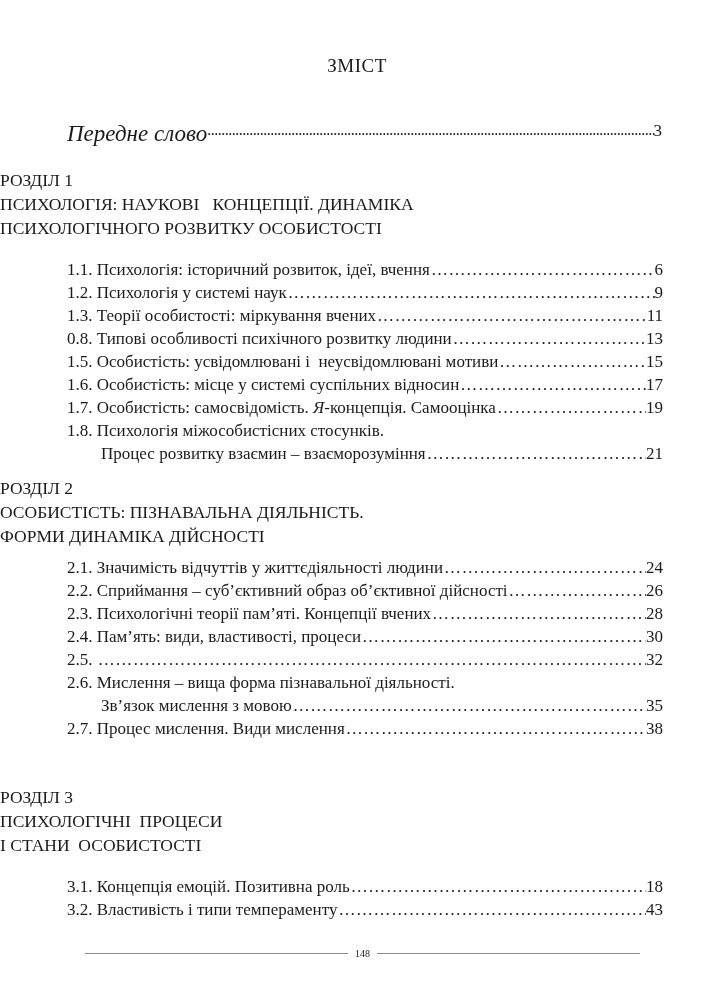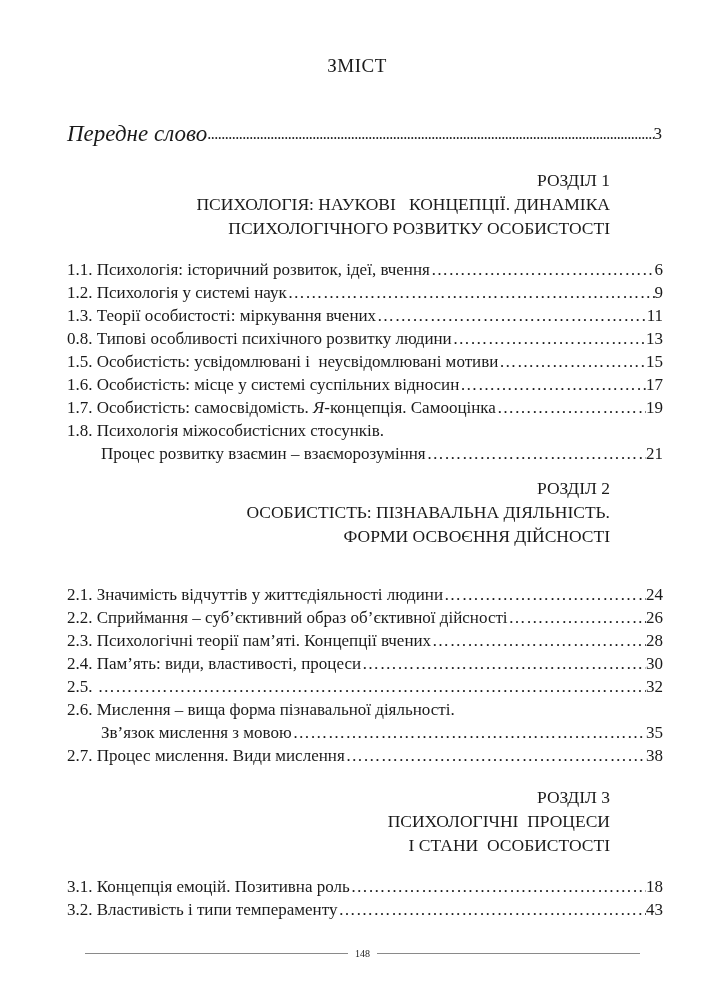--- a/index.html
+++ b/index.html
@@ -30,7 +30,7 @@
       left: 67px;
       width: 595px;
       display: flex;
-      align-items: center;
+      align-items: flex-start;
       font-size: 23px;
       font-family: Liberation Serif, serif;
     }

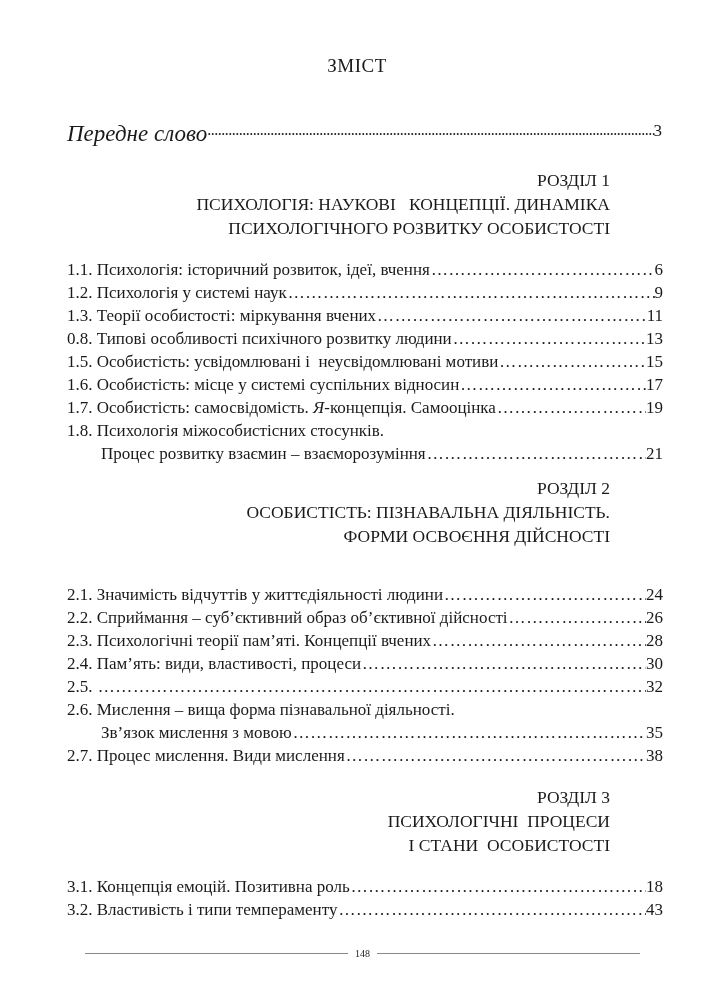--- a/index.html
+++ b/index.html
@@ -56,7 +56,7 @@
       position: absolute;
       left: 0;
       width: 610px;
-      text-align: right;
+      text-align: left;
       font-size: 17.5px;
       line-height: 24px;
     }

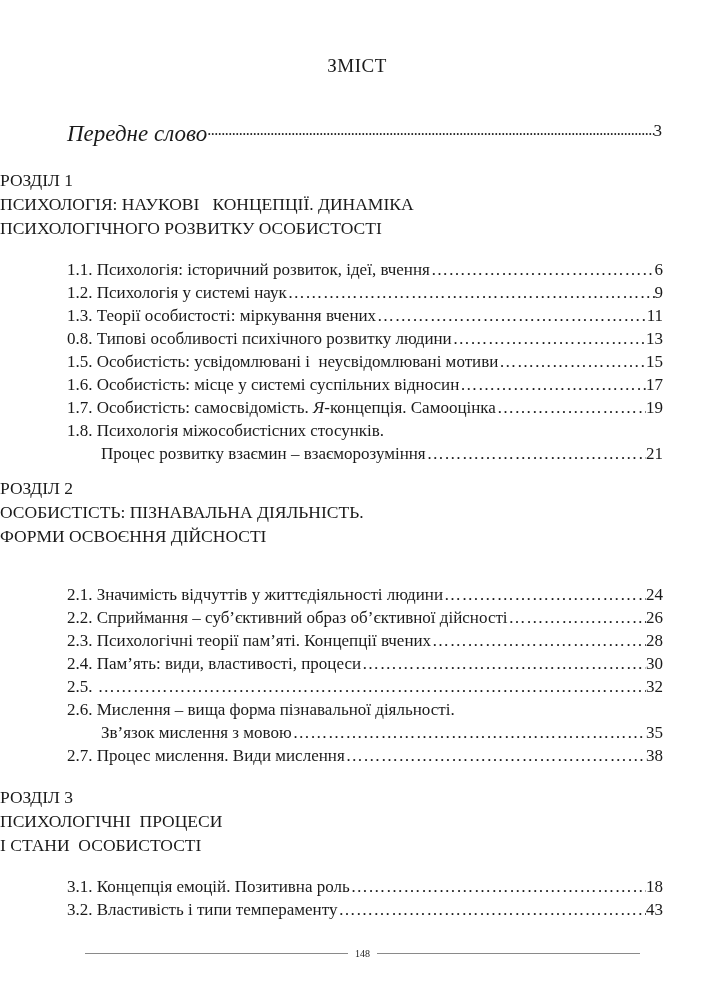--- a/index.html
+++ b/index.html
@@ -181,7 +181,7 @@
 <div class="section-head" style="top:476px;">
   <div>РОЗДІЛ 2</div>
   <div>ОСОБИСТІСТЬ: ПІЗНАВАЛЬНА ДІЯЛЬНІСТЬ.</div>
-  <div>ФОРМИ ОСВОЄННЯ ДІЙСНОСТІ</div>
+  <div>ФОРМИ ДИНАМІКА ДІЙСНОСТІ</div>
 </div>
 
 <div class="toc-list" style="top:583px;">

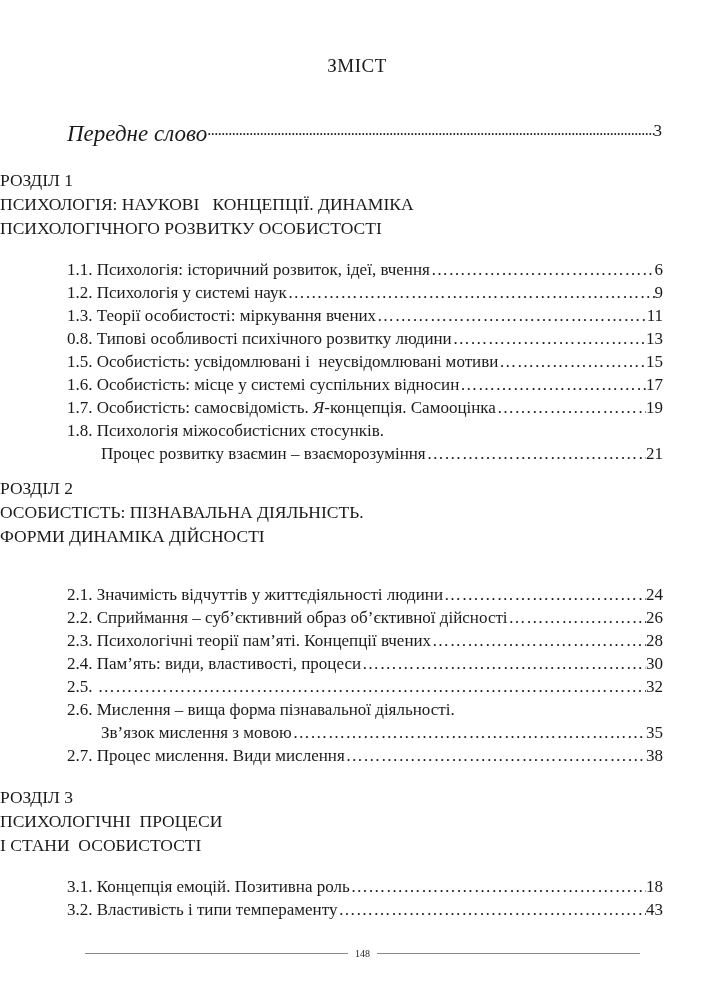--- a/index.html
+++ b/index.html
@@ -184,7 +184,7 @@
   <div>ФОРМИ ДИНАМІКА ДІЙСНОСТІ</div>
 </div>
 
-<div class="toc-list" style="top:583px;">
+<div class="toc-list" style="top:556px;">
   <div class="toc-row">
     <span class="num">2.1.</span>&nbsp;<span class="label">Значимість відчуттів у життєдіяльності людини</span><span class="leader"></span><span class="page">24</span>
   </div>

